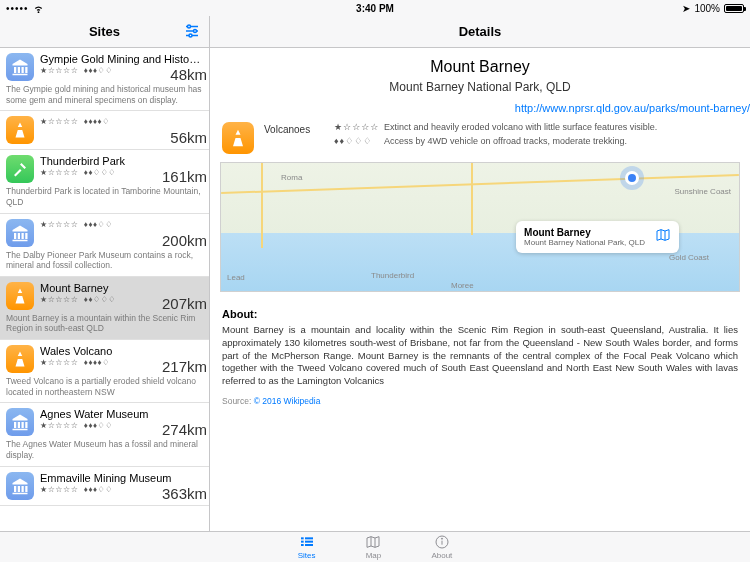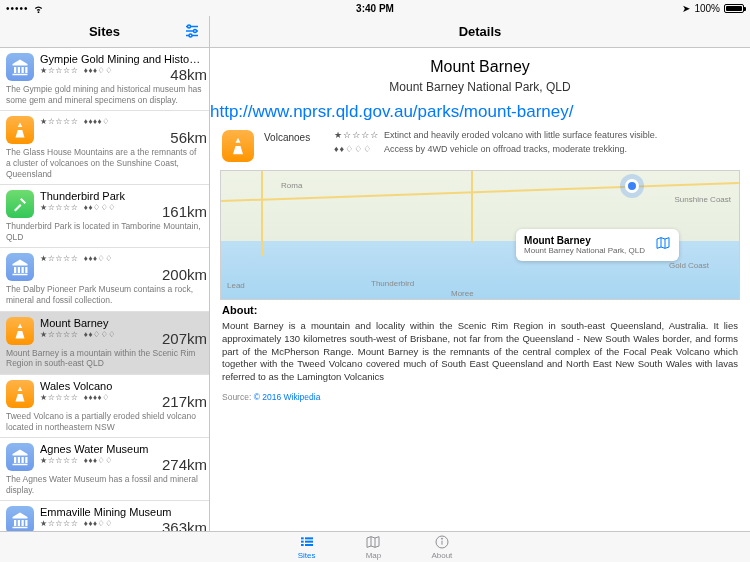--- a/index.html
+++ b/index.html
@@ -40,7 +40,7 @@
 .dt-body { flex:1; background: #fff; overflow: hidden; padding: 0; }
 .dt-title { text-align: center; font-size: 16px; color: #000; margin-top: 10px; }
 .dt-sub { text-align: center; font-size: 12px; color: #333; margin-top: 4px; }
-.dt-link { text-align: left; font-size: 17px; margin-top: 8px; }
+.dt-link { text-align: right; font-size: 11px; margin-top: 8px; }
 .dt-link a { color: #007aff; text-decoration: none; }
 
 .catrow { display: flex; align-items: flex-start; gap: 10px; padding: 8px 12px 4px 12px; }

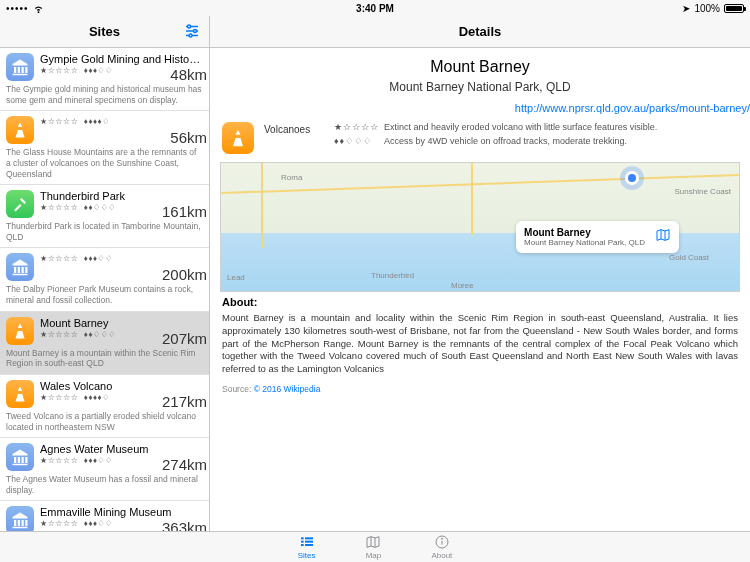--- a/index.html
+++ b/index.html
@@ -148,7 +148,6 @@
             </div>
             <div class="dist">56km</div>
           </div>
-          <div class="desc">The Glass House Mountains are a the remnants of a cluster of volcanoes on the Sunshine Coast, Queensland</div>
         </div>
         <div class="row">
           <div class="top">

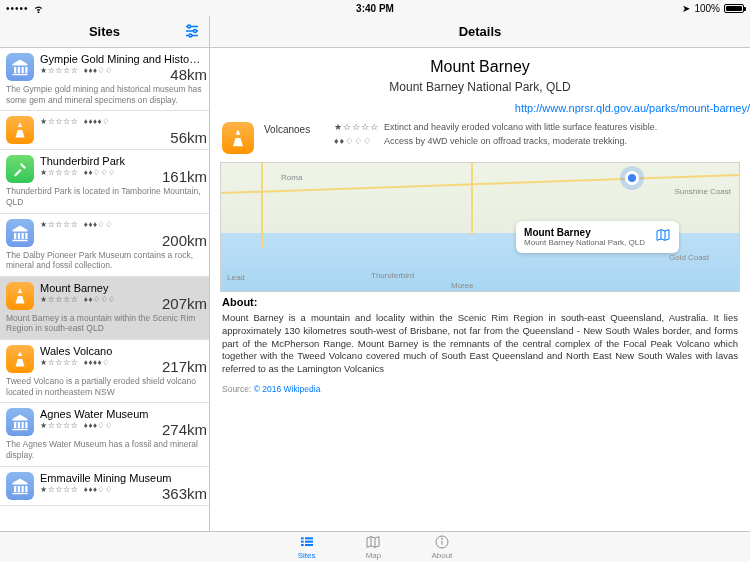--- a/index.html
+++ b/index.html
@@ -64,7 +64,7 @@
 .map .callout .cicon { color:#007aff; }
 .map .callout .cicon svg { width:16px; height:16px; }
 
-.about { padding: 4px 12px; }
+.about { padding: 16px 12px; }
 .about .hdr { font-size: 11px; font-weight: 700; margin-bottom: 4px;}
 .about .text { font-size: 9.5px; color: #333; text-align: justify; line-height: 1.35;}
 .about .src { font-size: 8.5px; color:#888; margin-top: 8px;}

